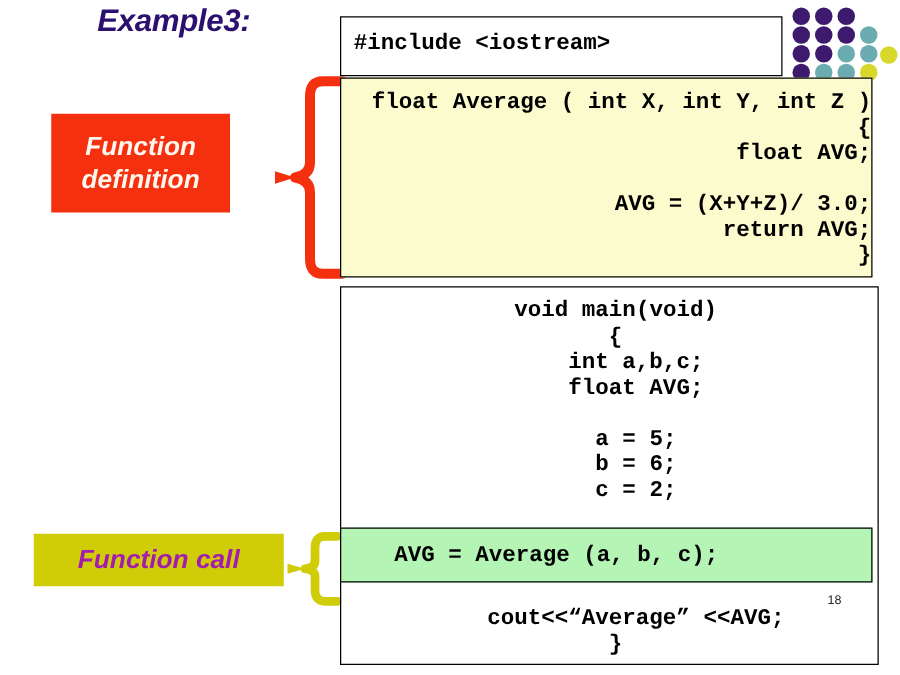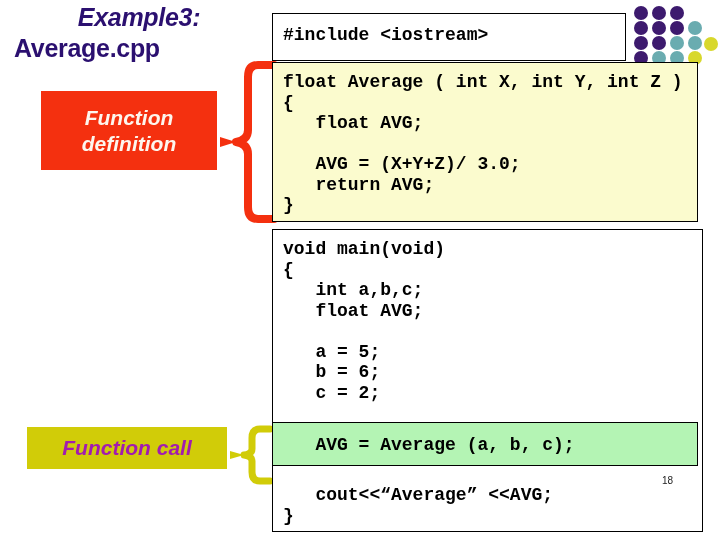--- a/index.html
+++ b/index.html
@@ -145,7 +145,6 @@
 
 <div id="slide-title" style="color: rgb(43, 16, 112);">
   <span class="line-italic">Example3:</span>
-  <span class="line-plain">Average.cpp</span>
 </div>
 
 <div id="dot-grid">

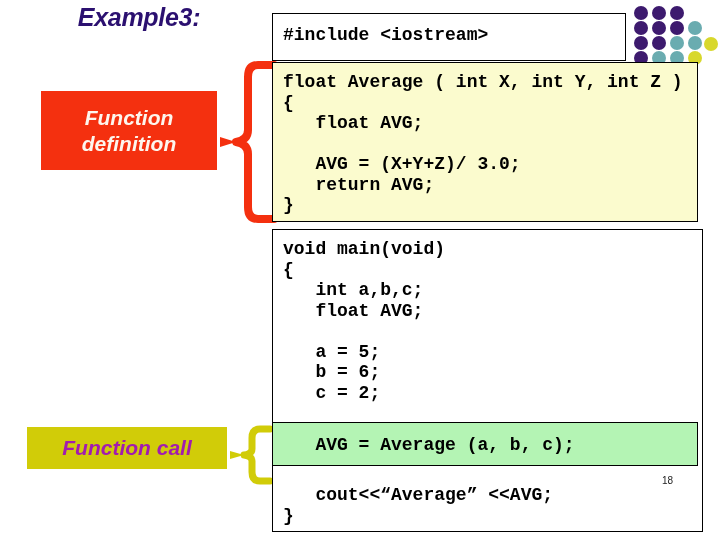--- a/index.html
+++ b/index.html
@@ -94,7 +94,8 @@
     width: 426px;
     height: 160px;
     background: #fbfbce;
-    padding: 9px 12px 0 10px;
+    padding: 9px 0 0 10px;
+    text-align: right;
   }
   #code-main {
     left: 272px;

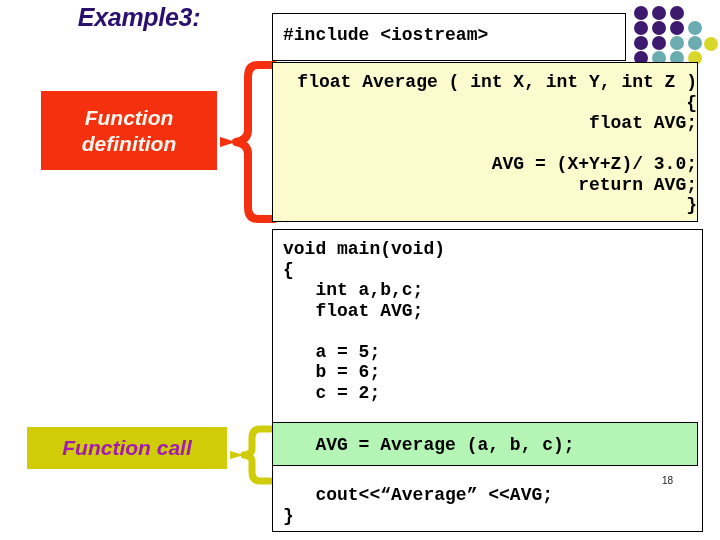--- a/index.html
+++ b/index.html
@@ -48,7 +48,7 @@
   #fn-def-box {
     left: 41px;
     top: 91px;
-    width: 176px;
+    width: 143px;
     height: 79px;
     background: #f4300f;
   }

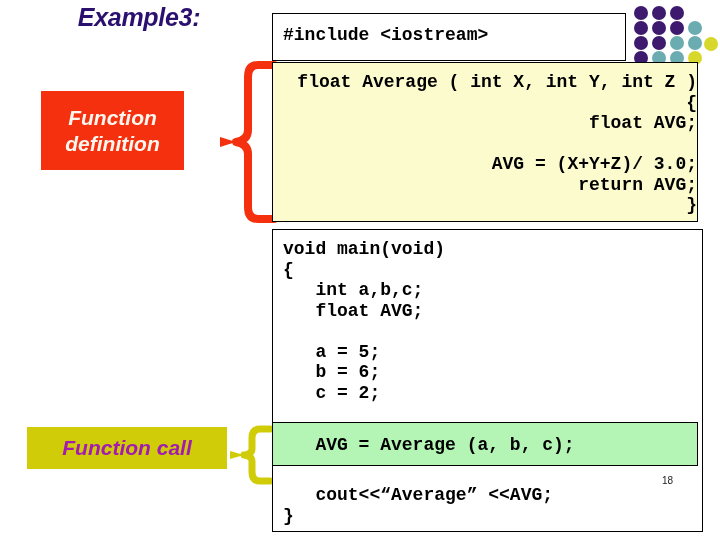--- a/index.html
+++ b/index.html
@@ -104,6 +104,7 @@
     height: 303px;
     background: #ffffff;
     padding: 9px 0 0 10px;
+    text-align: center;
   }
   #code-call {
     left: 272px;

